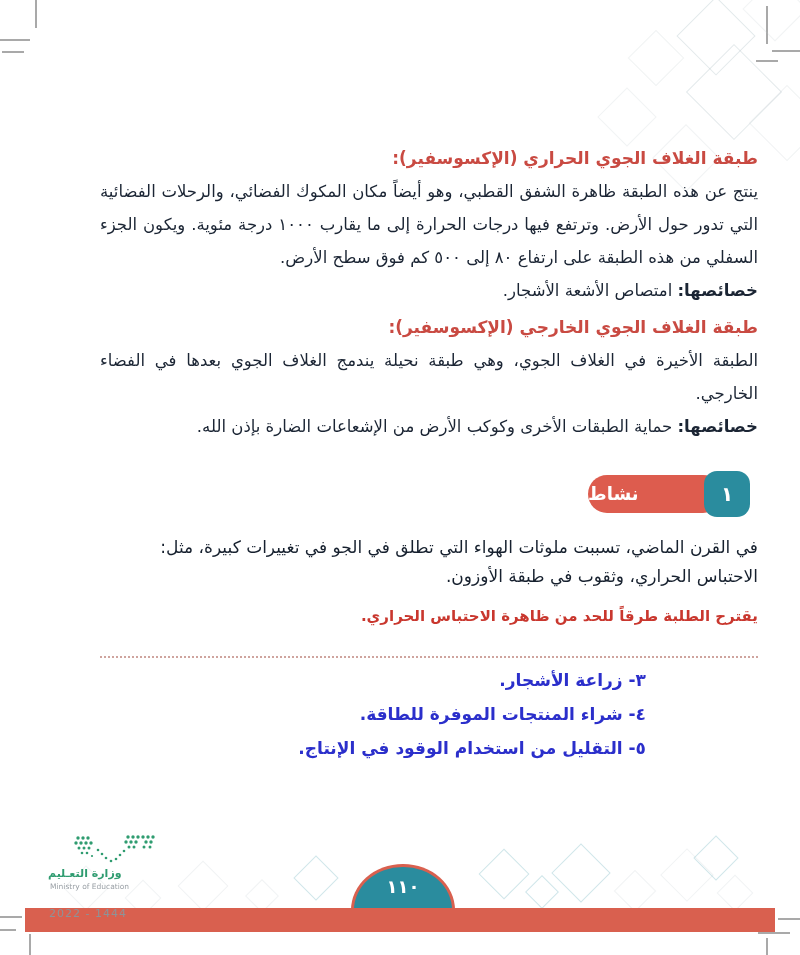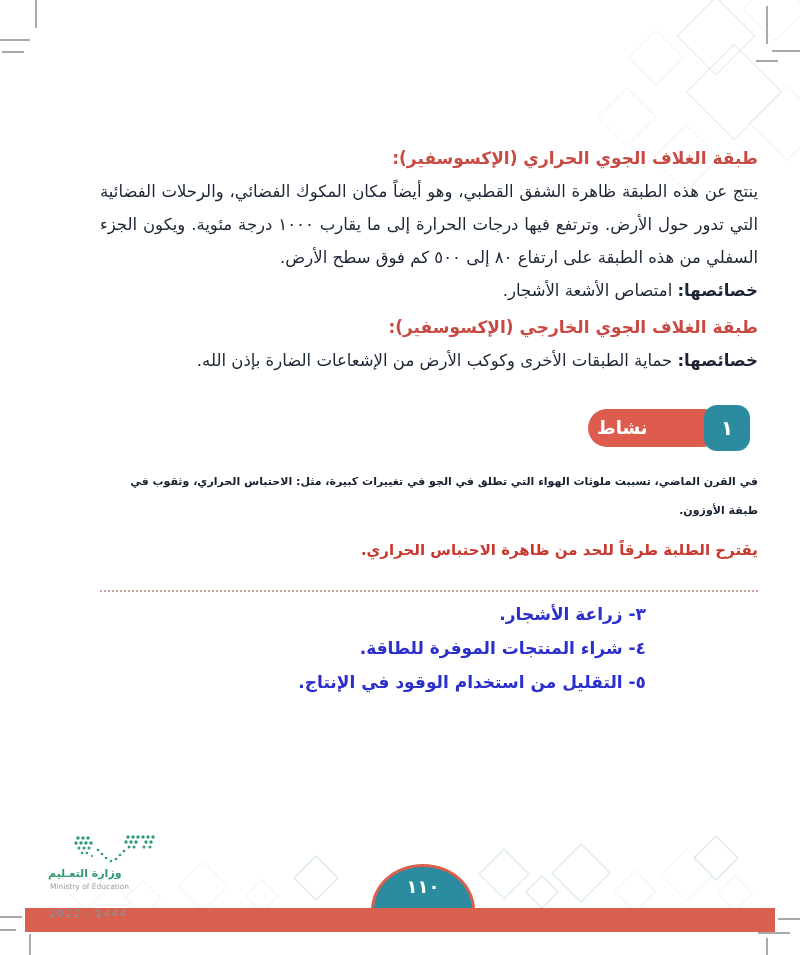--- a/index.html
+++ b/index.html
@@ -109,6 +109,7 @@
     <p class="props"><span class="lbl">خصائصها:</span><span> امتصاص الأشعة الأشجار.</span></p>
 
     <h2 class="sec-heading sec2">طبقة الغلاف الجوي الخارجي (الإكسوسفير):</h2>
+    <p class="body-text">الطبقة الأخيرة في الغلاف الجوي، وهي طبقة نحيلة يندمج الغلاف الجوي بعدها في الفضاء الخارجي.</p>
     <p class="props"><span class="lbl">خصائصها:</span><span> حماية الطبقات الأخرى وكوكب الأرض من الإشعاعات الضارة بإذن الله.</span></p>
 
     <div class="badge-row">

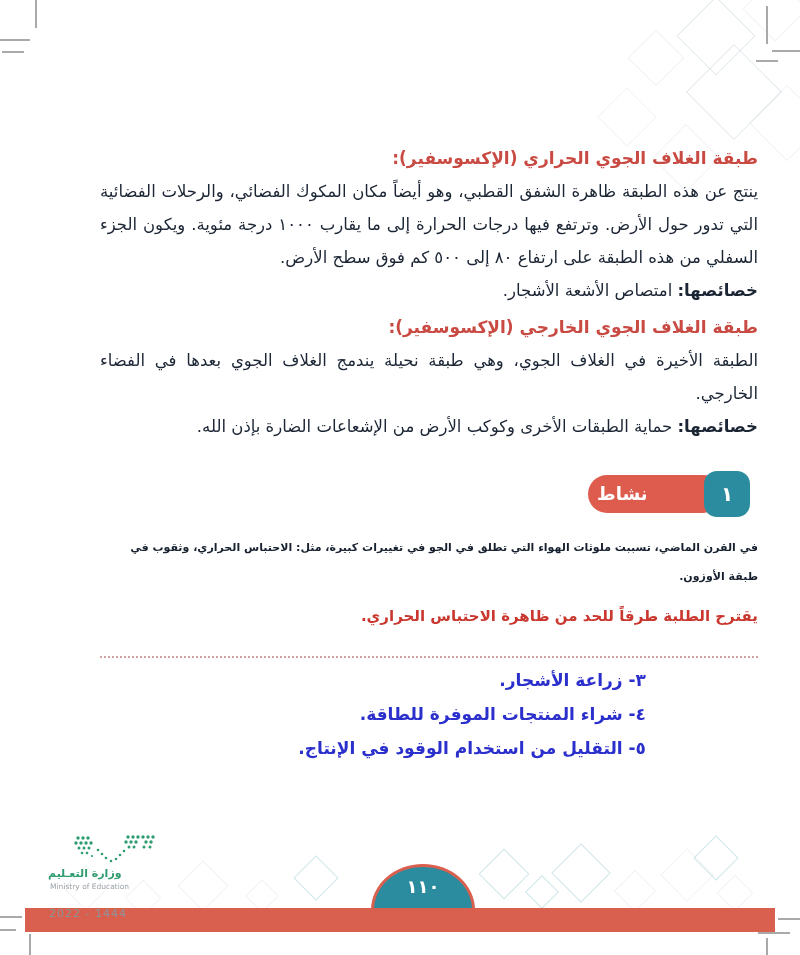--- a/index.html
+++ b/index.html
@@ -32,7 +32,7 @@
   .badge-pill{position:absolute;right:28px;top:4px;width:134px;height:38px;border-radius:19px;
     background:#dd5c4e;display:flex;align-items:center;justify-content:flex-end;
     padding-left:0;box-sizing:border-box;padding-right:26px;}
-  .badge-pill span{color:#fff;font-size:18px;font-weight:bold;line-height:1;margin-left:9px;}
+  .badge-pill span{color:#fff;font-size:18px;font-weight:bold;line-height:1;}
   .badge-num{position:absolute;right:0;top:0;width:46px;height:46px;border-radius:13px;
     background:#2a8c9e;display:flex;align-items:center;justify-content:center;}
   .badge-num span{color:#fff;font-size:20px;font-weight:bold;line-height:1;}

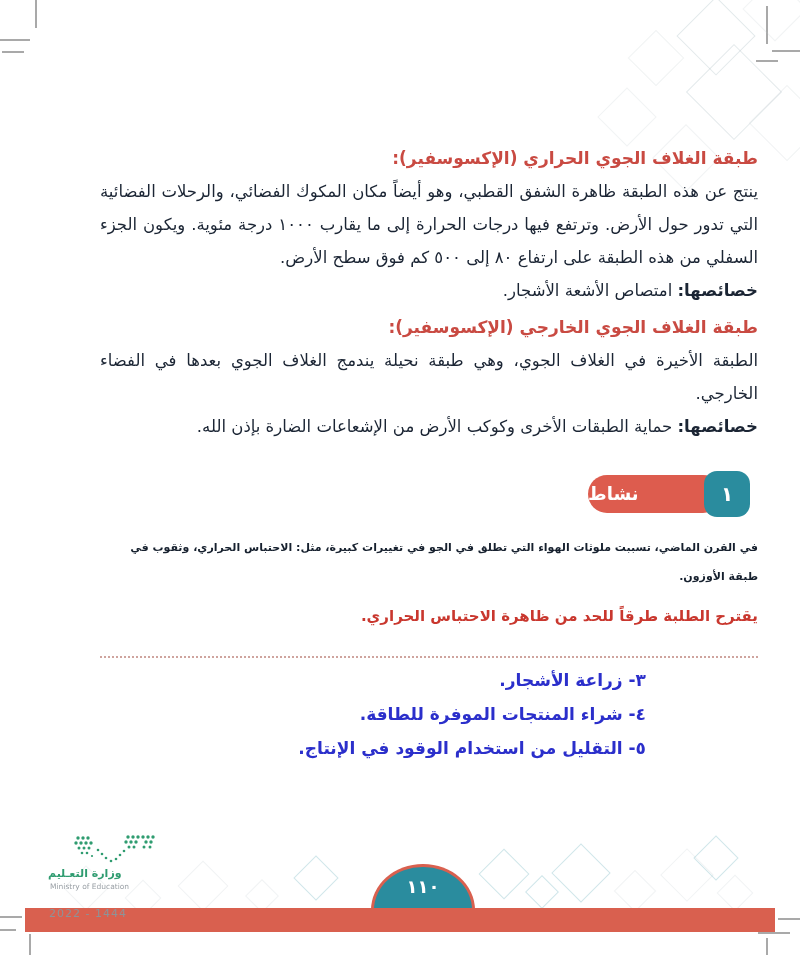--- a/index.html
+++ b/index.html
@@ -38,7 +38,7 @@
   .badge-num span{color:#fff;font-size:20px;font-weight:bold;line-height:1;}
 
   
-  .activity-intro{margin:0 0 16px 0;font-size:11px;font-weight:bold;line-height:29px;color:#16202e;}
+  .activity-intro{margin:0 0 16px 0;font-size:17px;font-weight:normal;line-height:29px;color:#16202e;}
   .activity-prompt{margin:0 0 4px 0;font-size:15px;font-weight:bold;color:#c9372e;}
   .answers{position:relative;}
   .answer{position:relative;height:34px;line-height:34px;white-space:nowrap;}

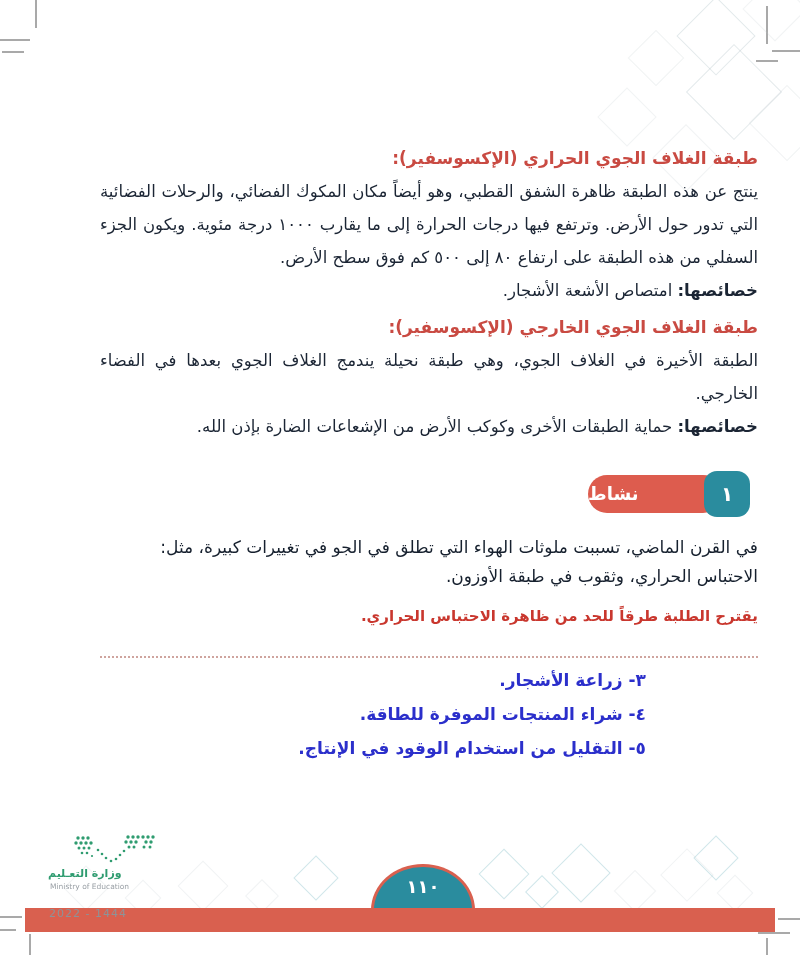--- a/index.html
+++ b/index.html
@@ -49,7 +49,7 @@
 
   
   .footer-bar{position:absolute;left:25px;right:25px;top:908px;height:24px;background:#d9604f;z-index:5;}
-  .page-dome{position:absolute;left:371px;top:864px;width:104px;height:46px;z-index:4;
+  .page-dome{position:absolute;left:351px;top:864px;width:104px;height:46px;z-index:4;
     background:#2a8c9e;border:3px solid #d9604f;border-bottom:none;
     border-radius:55px 55px 0 0 / 49px 49px 0 0;box-sizing:border-box;
     display:flex;align-items:flex-start;justify-content:center;}

